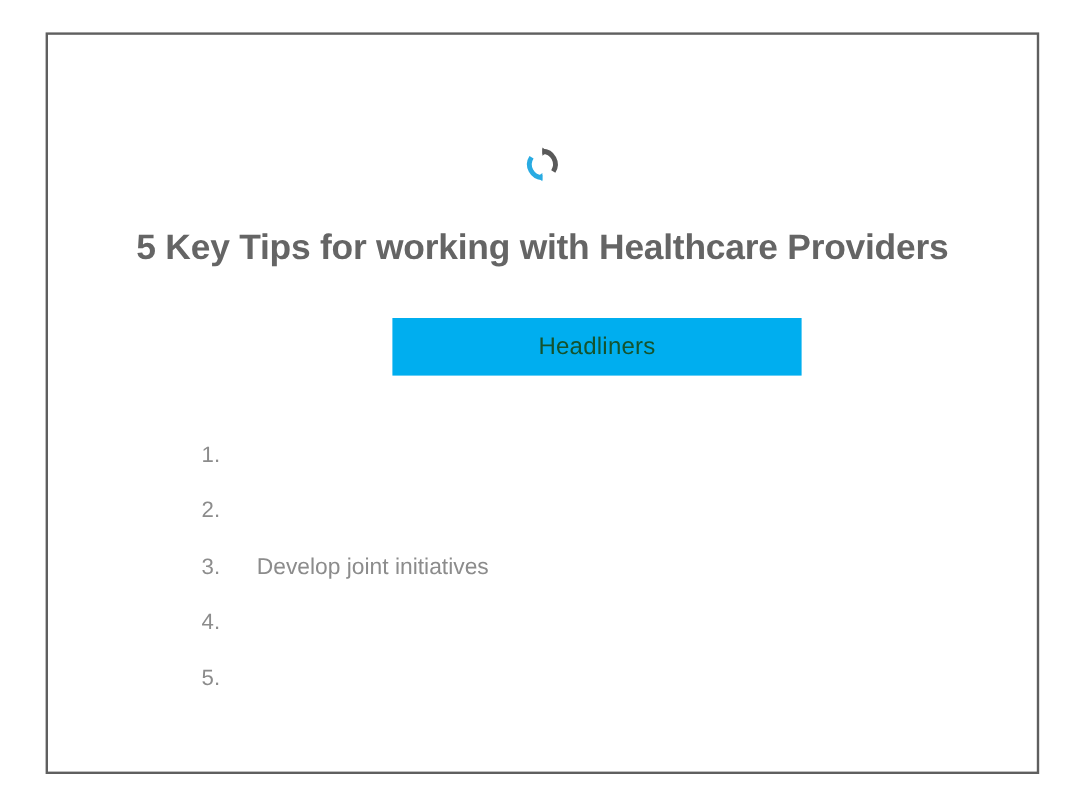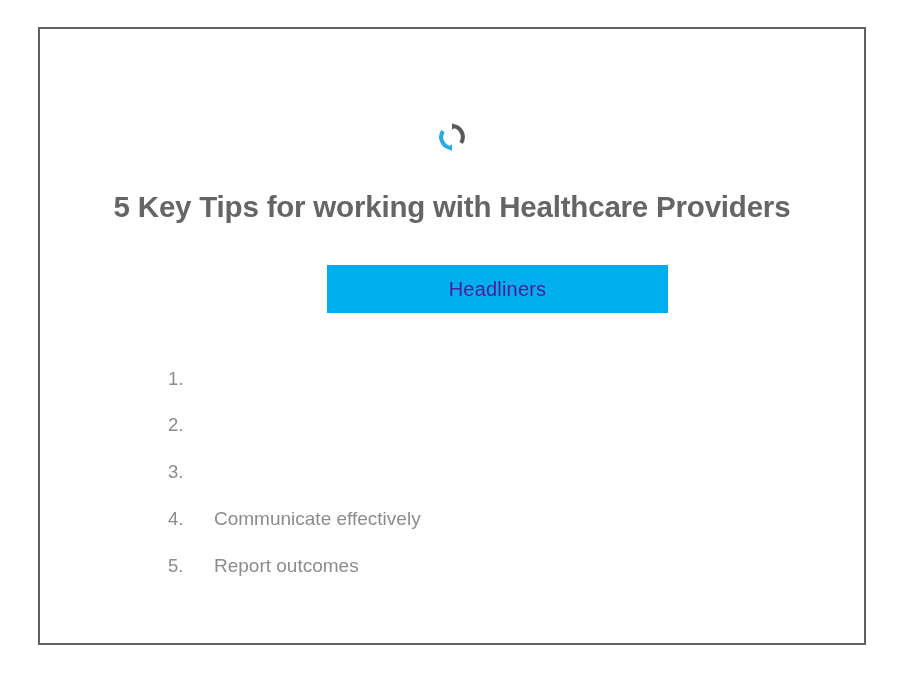--- a/index.html
+++ b/index.html
@@ -80,7 +80,7 @@
     justify-content: center;
   }
   .banner-label {
-    color: #4c1d95;
+    color: #14532d;
     font-size: 20px;
     font-weight: normal;
     letter-spacing: 0.2px;

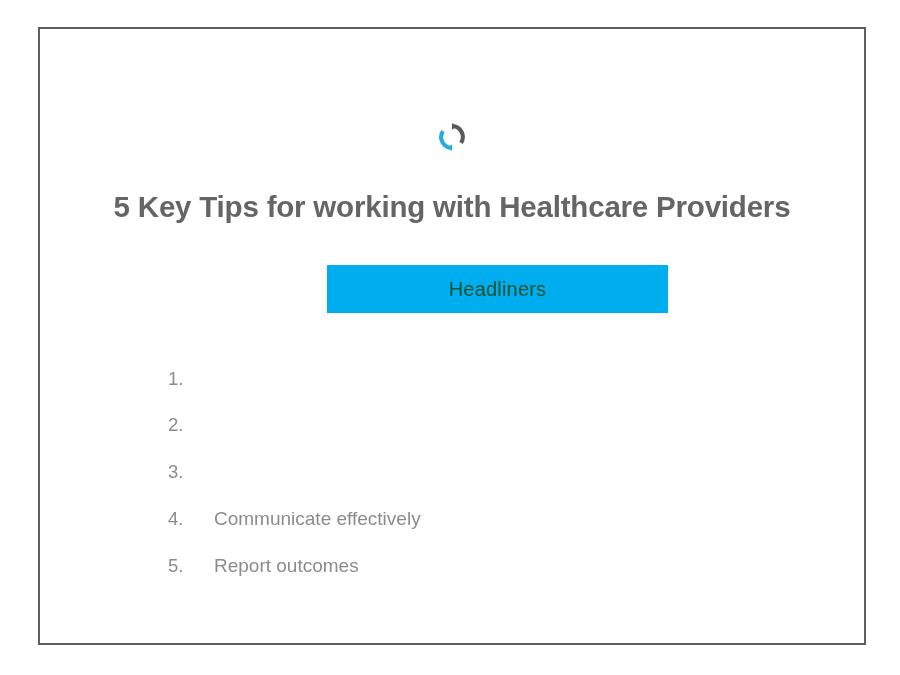--- a/index.html
+++ b/index.html
@@ -150,6 +150,7 @@
 
       <div class="tip-row">
         <span class="tip-num">3.</span>
+        <span class="tip-text">Develop joint initiatives</span>
       </div>
 
       <div class="tip-row">

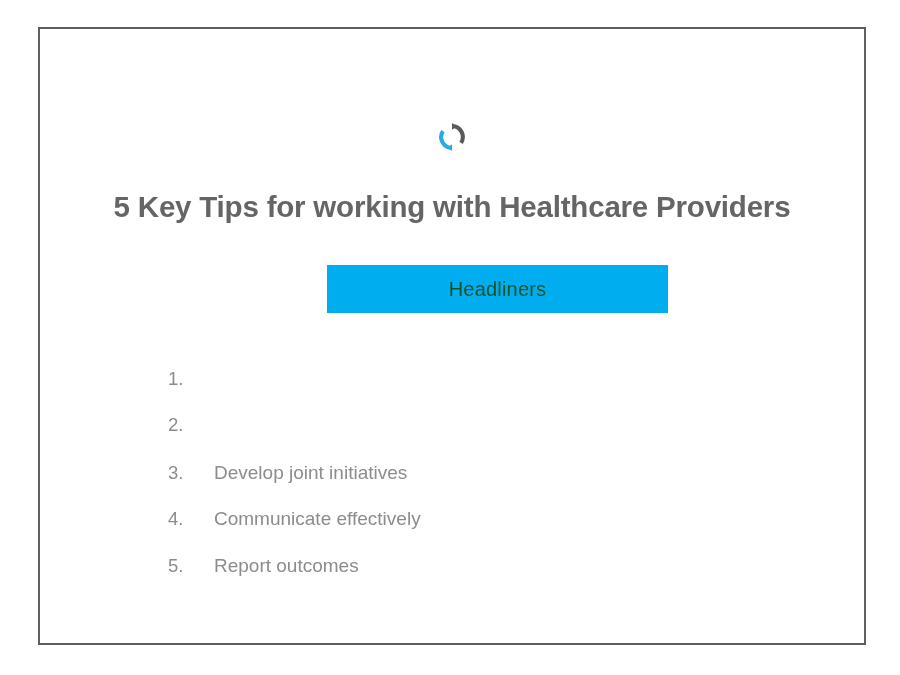--- a/index.html
+++ b/index.html
@@ -155,7 +155,6 @@
 
       <div class="tip-row">
         <span class="tip-num">4.</span>
-        <span class="tip-text">Communicate effectively</span>
       </div>
 
       <div class="tip-row">

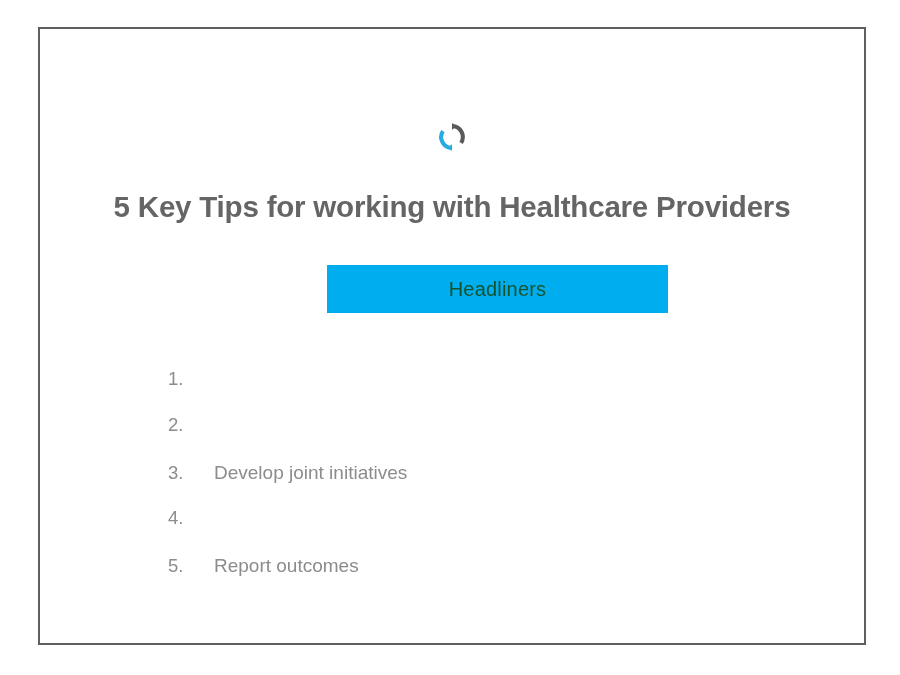--- a/index.html
+++ b/index.html
@@ -159,7 +159,6 @@
 
       <div class="tip-row">
         <span class="tip-num">5.</span>
-        <span class="tip-text">Report outcomes</span>
       </div>
 
     </div>

